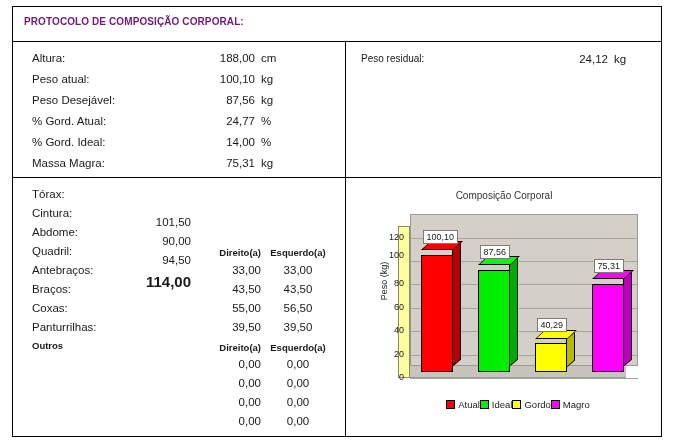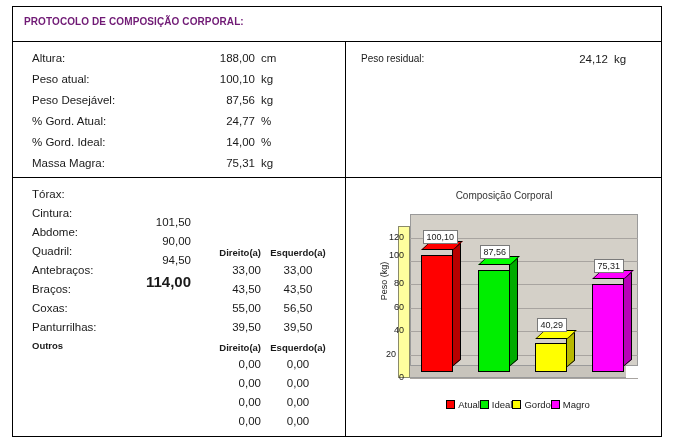--- a/index.html
+++ b/index.html
@@ -464,7 +464,7 @@
           </div>
         <div id="tick-layer">
             <div class="gridlabel" style="top: 158px; left: -20px;">0</div>
-            <div class="gridlabel" style="top: 134.615px; left: -20px; text-align: center;">20</div>
+            <div class="gridlabel" style="top: 134.615px; left: -20px;">20</div>
             <div class="gridlabel" style="top: 111.231px; left: -20px;">40</div>
             <div class="gridlabel" style="top: 87.8462px; left: -20px;">60</div>
             <div class="gridlabel" style="top: 64.4615px; left: -20px;">80</div>

